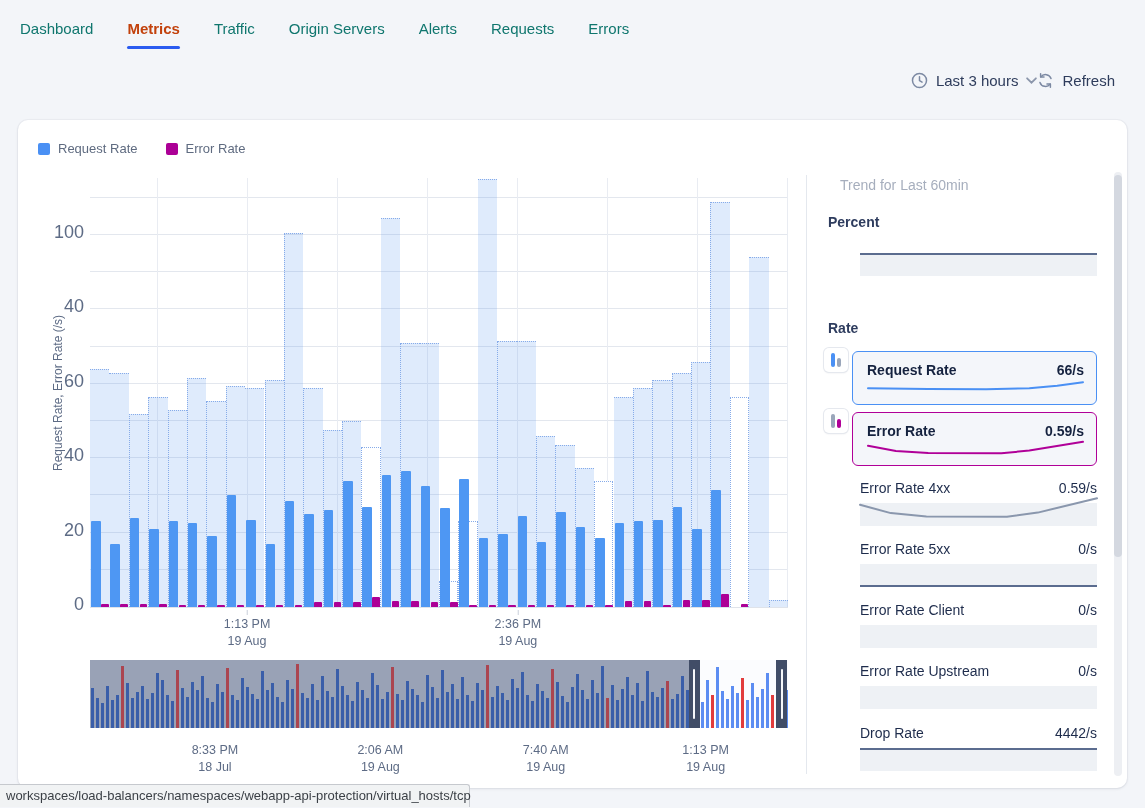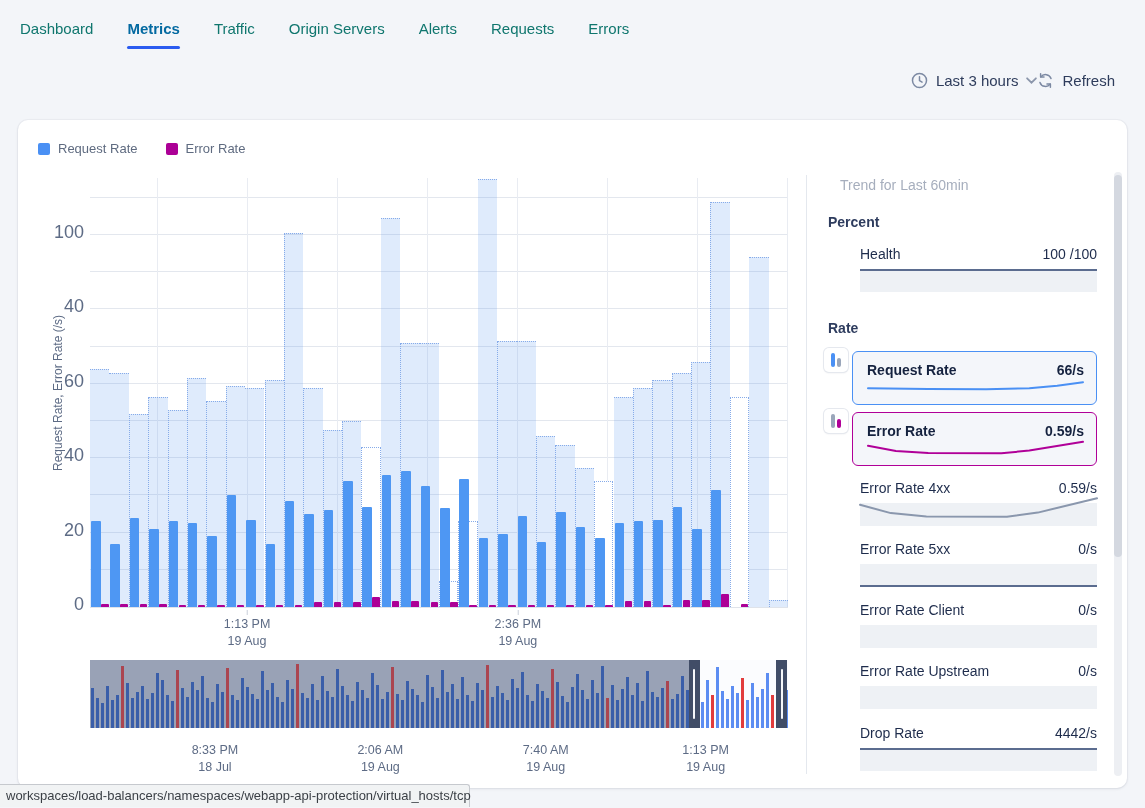--- a/index.html
+++ b/index.html
@@ -9,7 +9,7 @@
   
   .nav { position:absolute; left:20px; top:20px; display:flex; gap:34px; }
   .nav-tab { font-size:15px; color:#0f766e; padding-bottom:12px; cursor:pointer; position:relative; }
-  .nav-tab.active { color:#0369a1; font-weight:bold; }
+  .nav-tab.active { color:#c2410c; font-weight:bold; }
   .nav-tab.active::after { content:""; position:absolute; left:0; right:0; bottom:0; height:3px; background:#2a5bf0; border-radius:2px; }
 
   

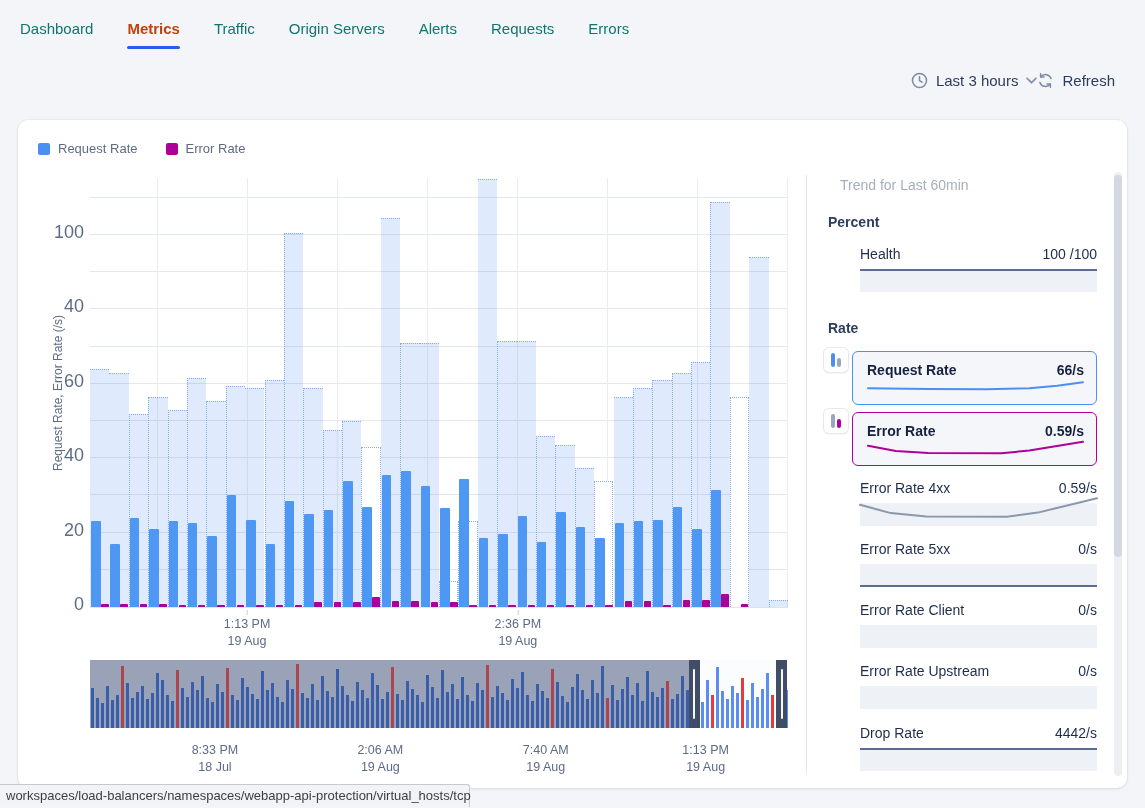--- a/index.html
+++ b/index.html
@@ -433,10 +433,6 @@
   <div id="sidebar">
       <div class="sb-header" style="top: 94px;">Percent</div>
       <div class="sb-row" style="top: 126px;">
-        <div class="sb-row-top">
-          <span>Health</span>
-          <span>100 /100</span>
-        </div>
         <div class="sb-area top-line"></div>
       </div>
       <div class="sb-header" style="top: 200px;">Rate</div>

